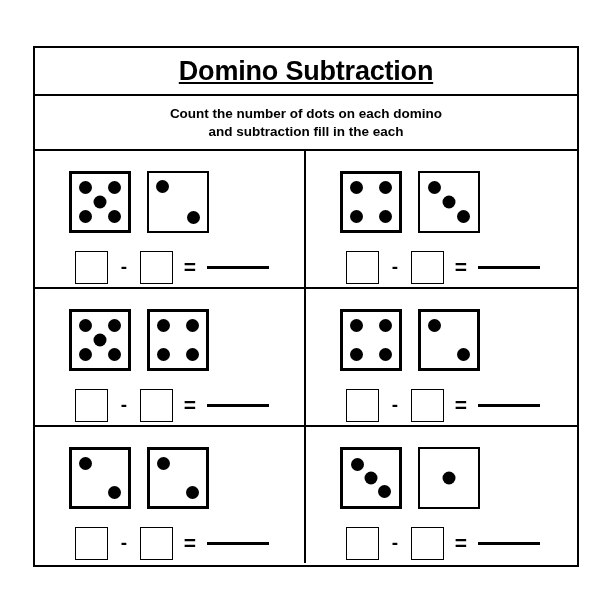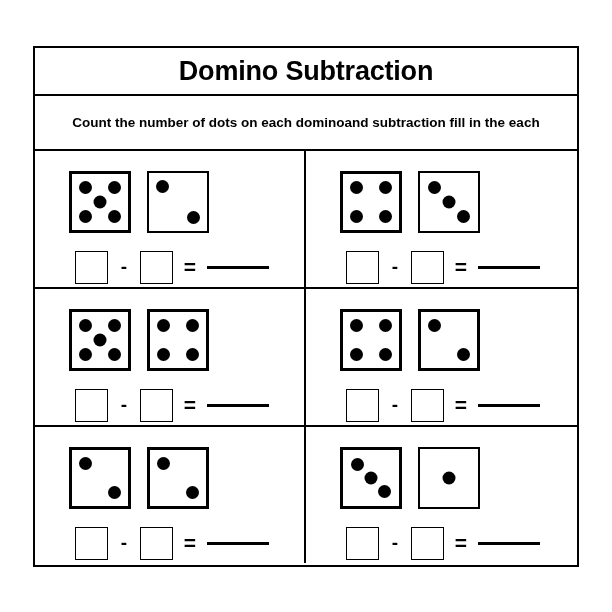--- a/index.html
+++ b/index.html
@@ -31,6 +31,7 @@
     display: flex;
     align-items: center;
     justify-content: center;
+    text-decoration: underline;
   }
   .title-text {
     font-size: 27px;

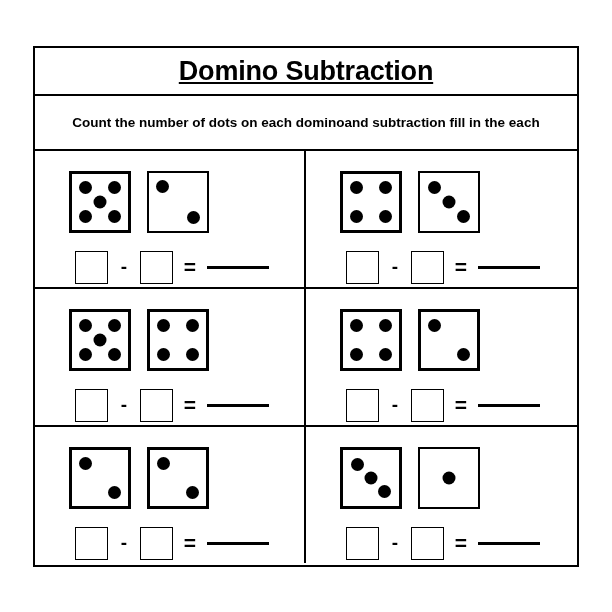--- a/index.html
+++ b/index.html
@@ -45,7 +45,7 @@
     height: 55px;
     border-bottom: 2px solid #000;
     display: flex;
-    flex-direction: row;
+    flex-direction: column;
     align-items: center;
     justify-content: center;
   }

